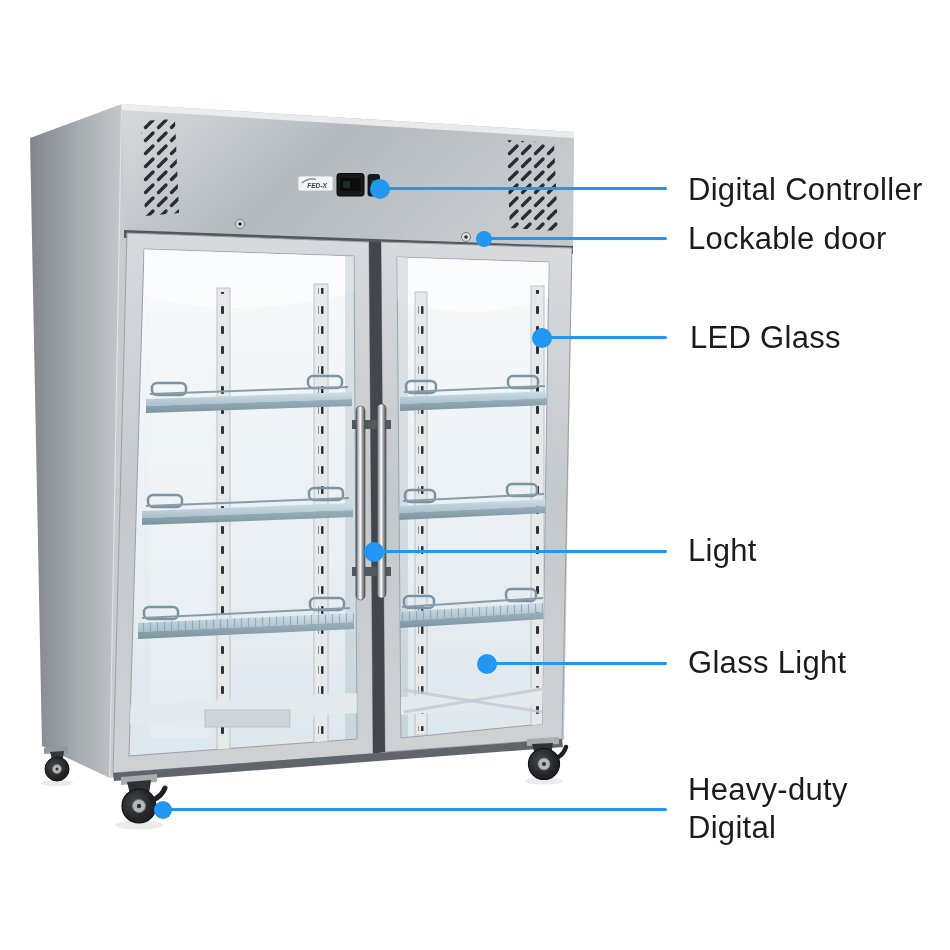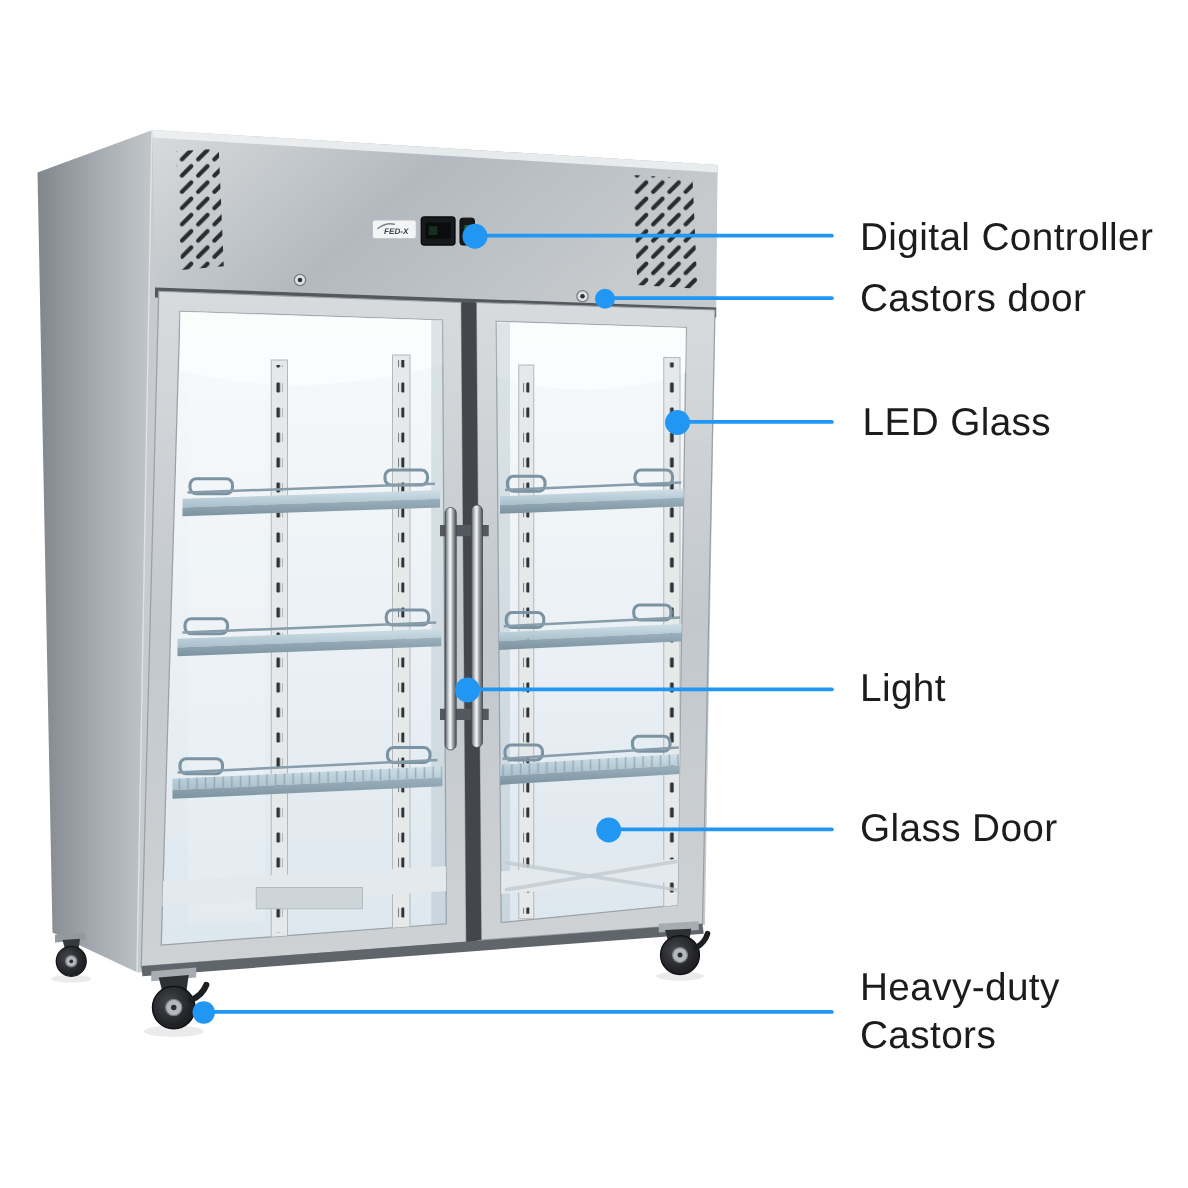--- a/index.html
+++ b/index.html
@@ -236,7 +236,7 @@
   <div>
     <div class="co-line" style="left:484px;top:237px;width:183px"></div>
     <div class="co-dot" style="left:476px;top:231px;width:16px;height:16px"></div>
-    <div class="co-label" style="left:688px;top:220px">Castors door</div>
+    <div class="co-label" style="left:688px;top:220px">Lockable door</div>
   </div>
 
   <div>

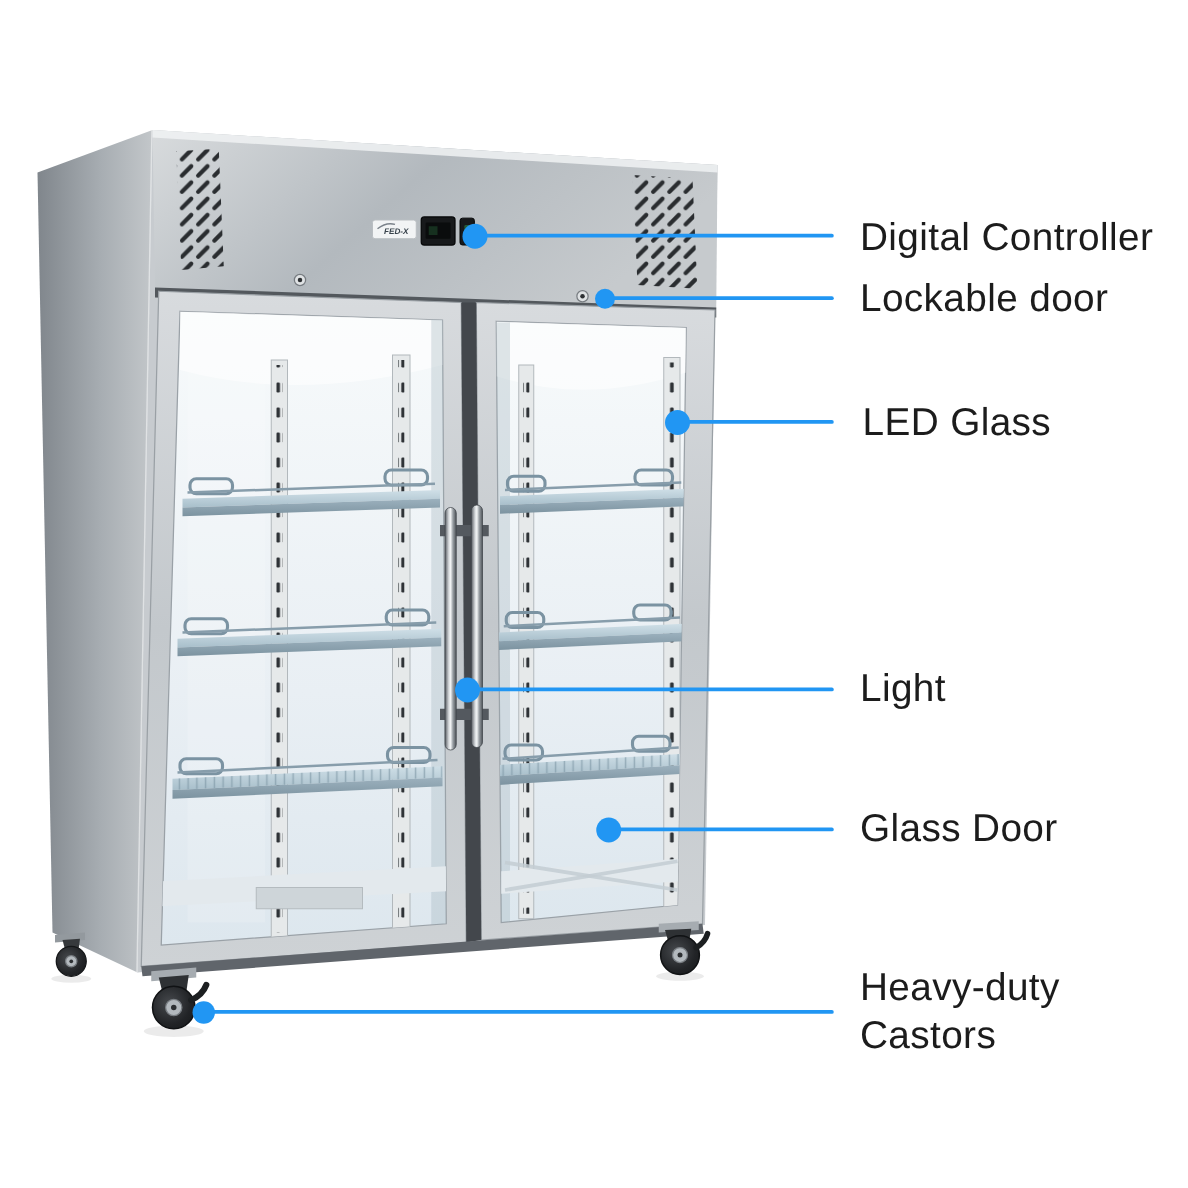--- a/index.html
+++ b/index.html
@@ -254,7 +254,7 @@
   <div>
     <div class="co-line" style="left:487px;top:662px;width:180px"></div>
     <div class="co-dot" style="left:477px;top:654px;width:20px;height:20px"></div>
-    <div class="co-label" style="left:688px;top:644px">Glass Door</div>
+    <div class="co-label" style="left:688px;top:644px">Glass Light</div>
   </div>
 
   <div>

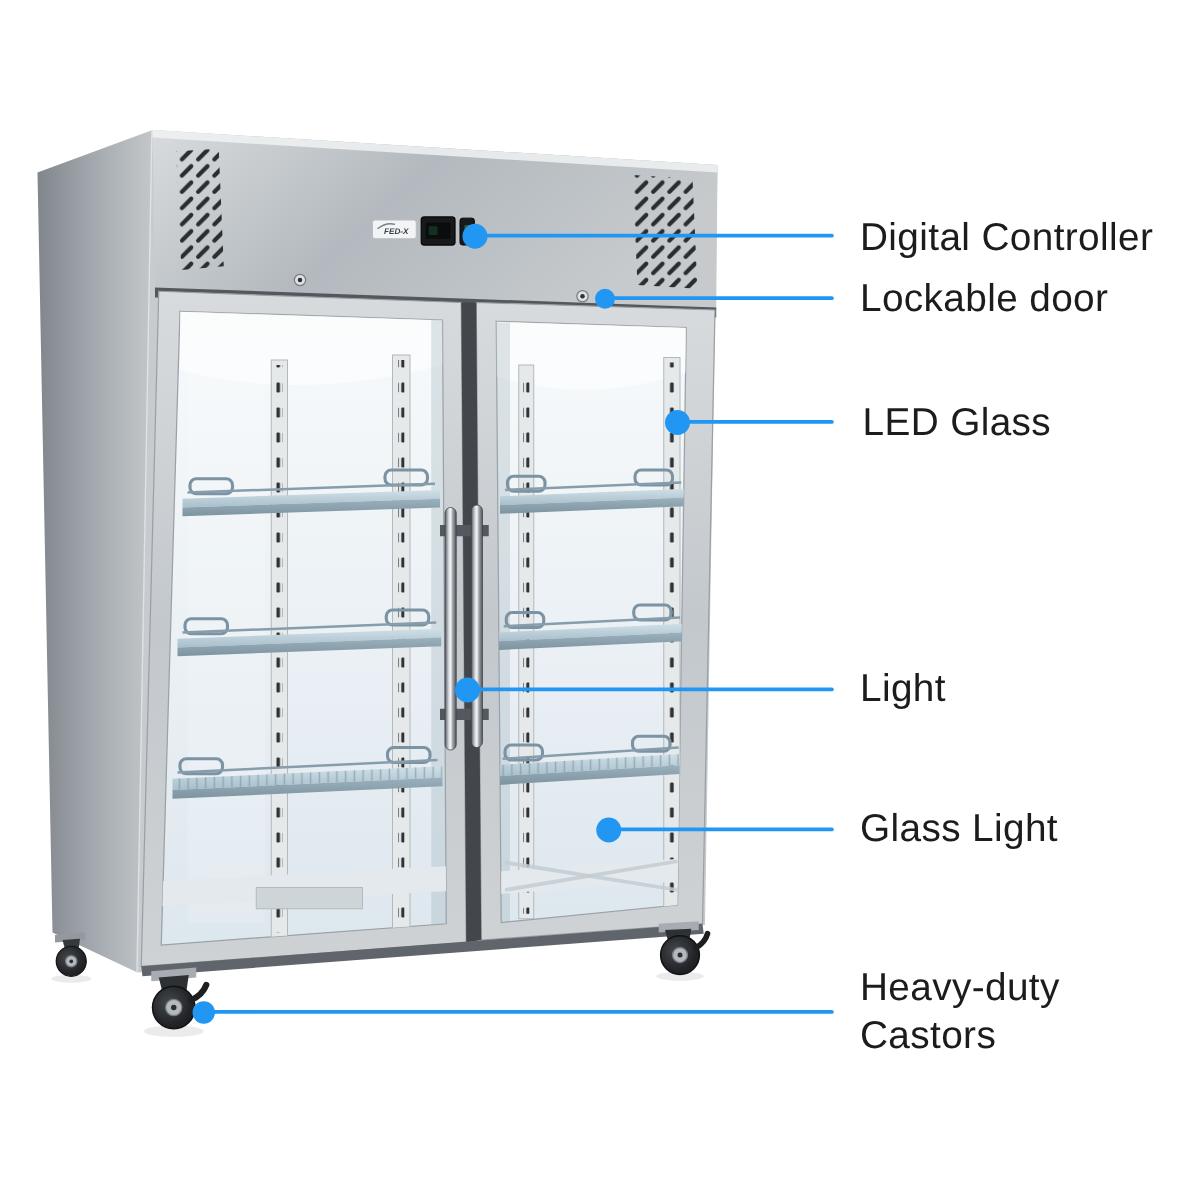--- a/index.html
+++ b/index.html
@@ -260,7 +260,7 @@
   <div>
     <div class="co-line" style="left:163px;top:808px;width:504px"></div>
     <div class="co-dot" style="left:154px;top:801px;width:18px;height:18px"></div>
-    <div class="co-label wrap" style="left:688px;top:771px">Heavy-duty Castors</div>
+    <div class="co-label wrap" style="left:688px;top:771px">Heavy-duty Digital</div>
   </div>
 
 </div>

